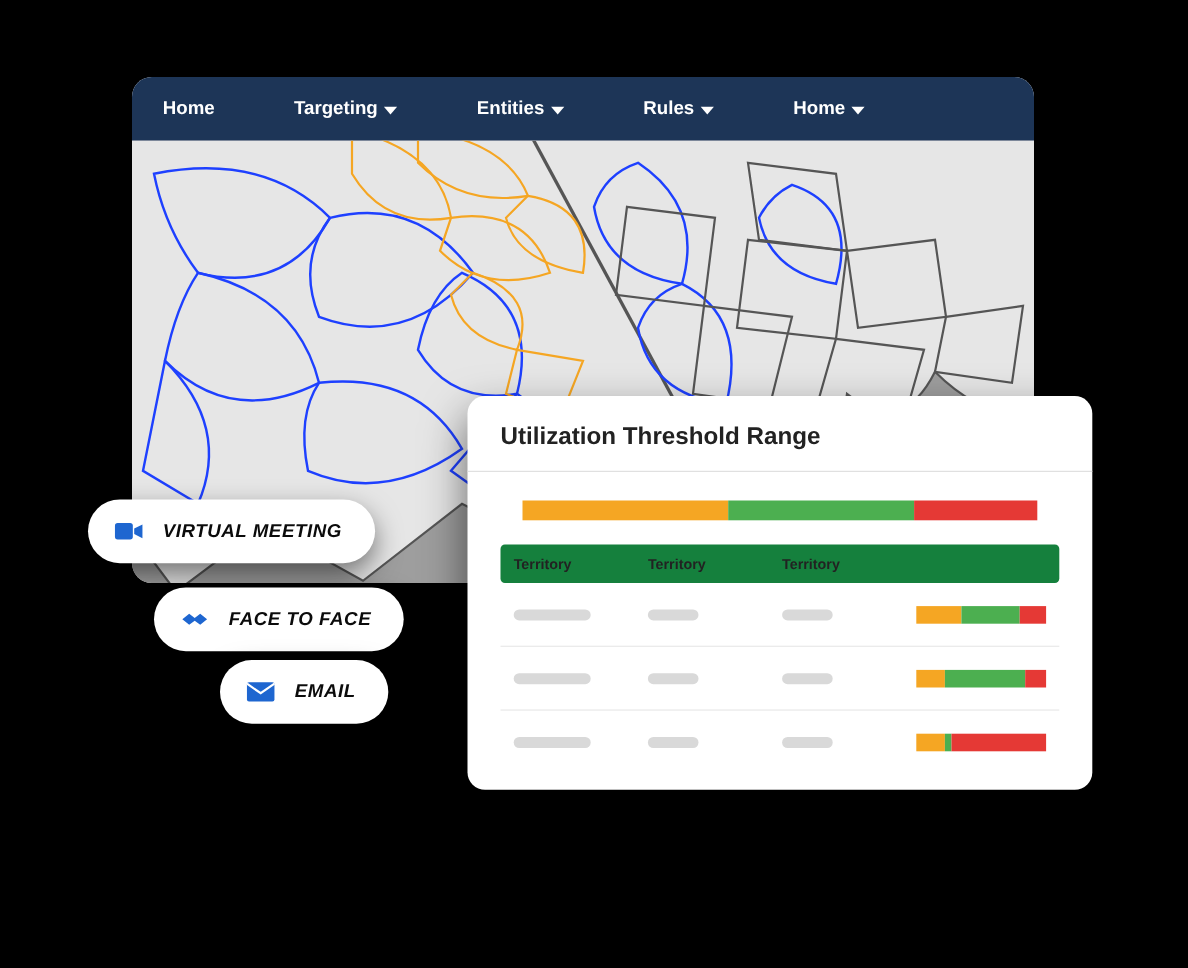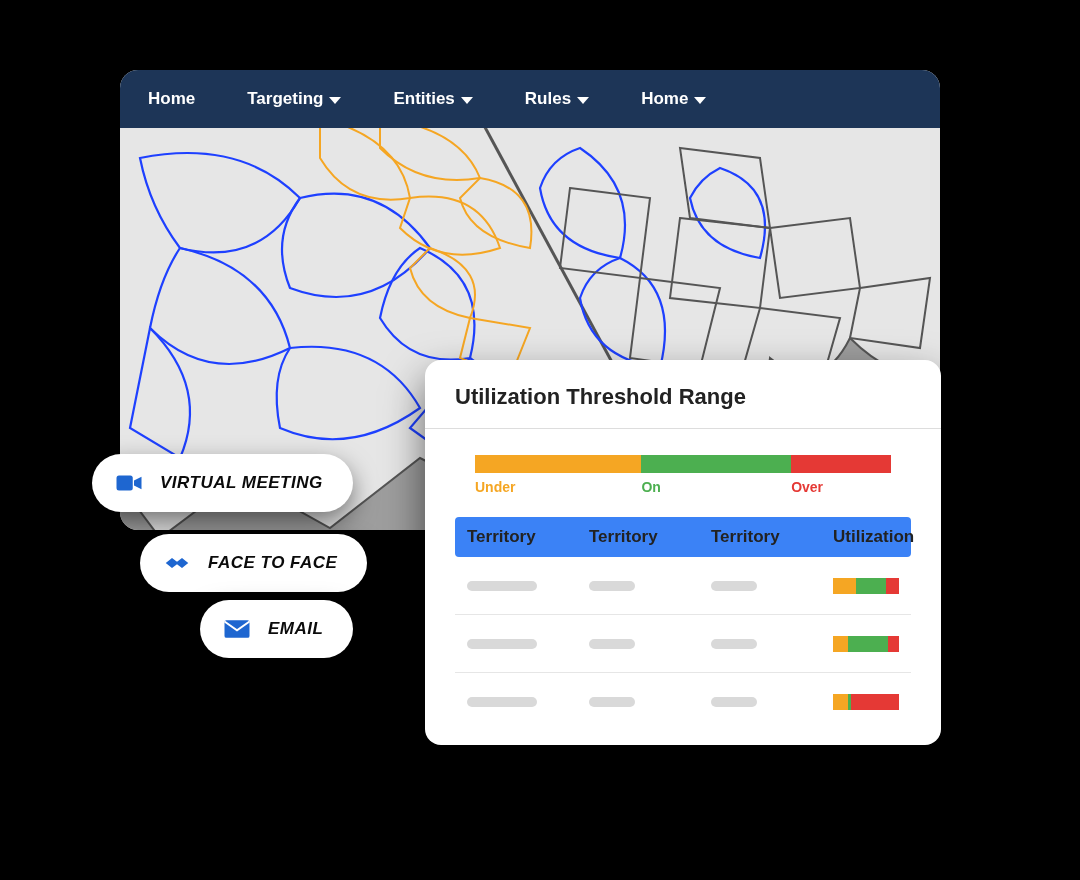--- a/index.html
+++ b/index.html
@@ -30,7 +30,7 @@
     display: flex;
     align-items: center;
     padding: 0 28px;
-    gap: 52px;
+    gap: 72px;
   }
   .nav-item {
     color: #fff;

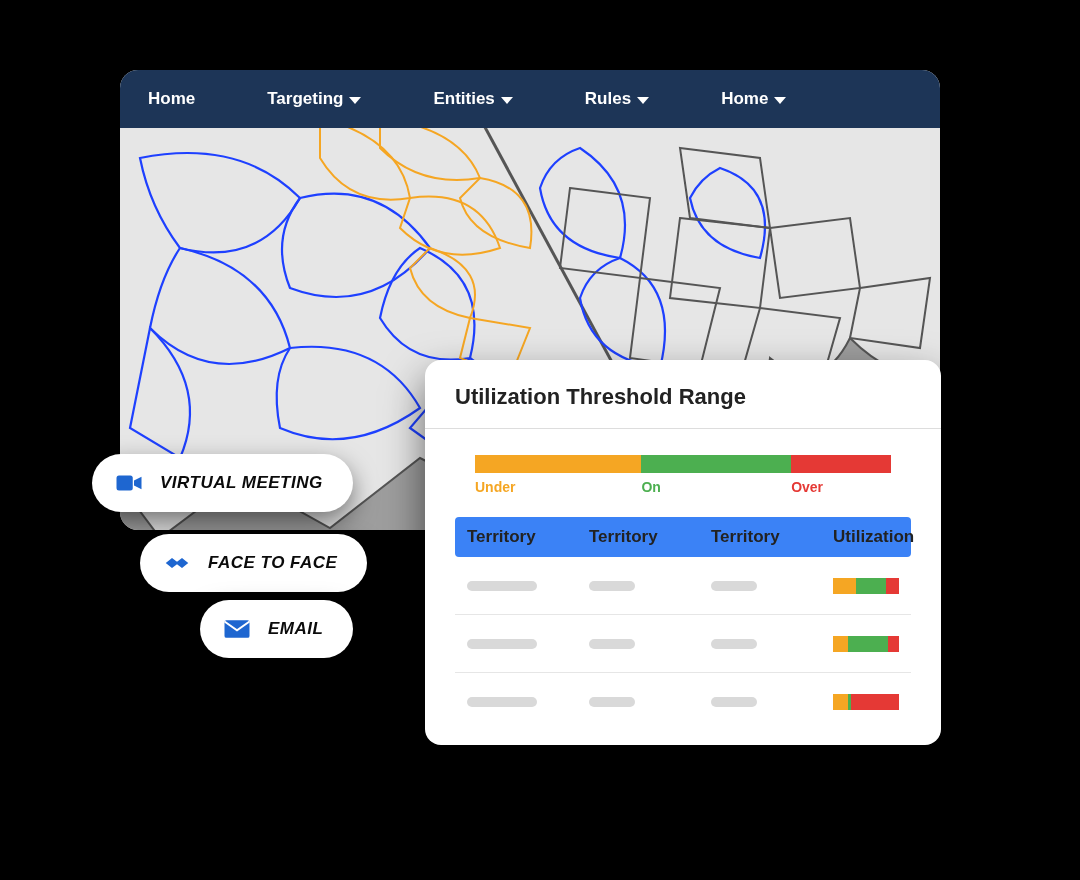--- a/index.html
+++ b/index.html
@@ -88,7 +88,7 @@
     position: absolute;
     left: 425px;
     top: 360px;
-    width: 516px;
+    width: 568px;
     background: #fff;
     border-radius: 16px;
     box-shadow: 0 18px 40px rgba(0,0,0,.55);

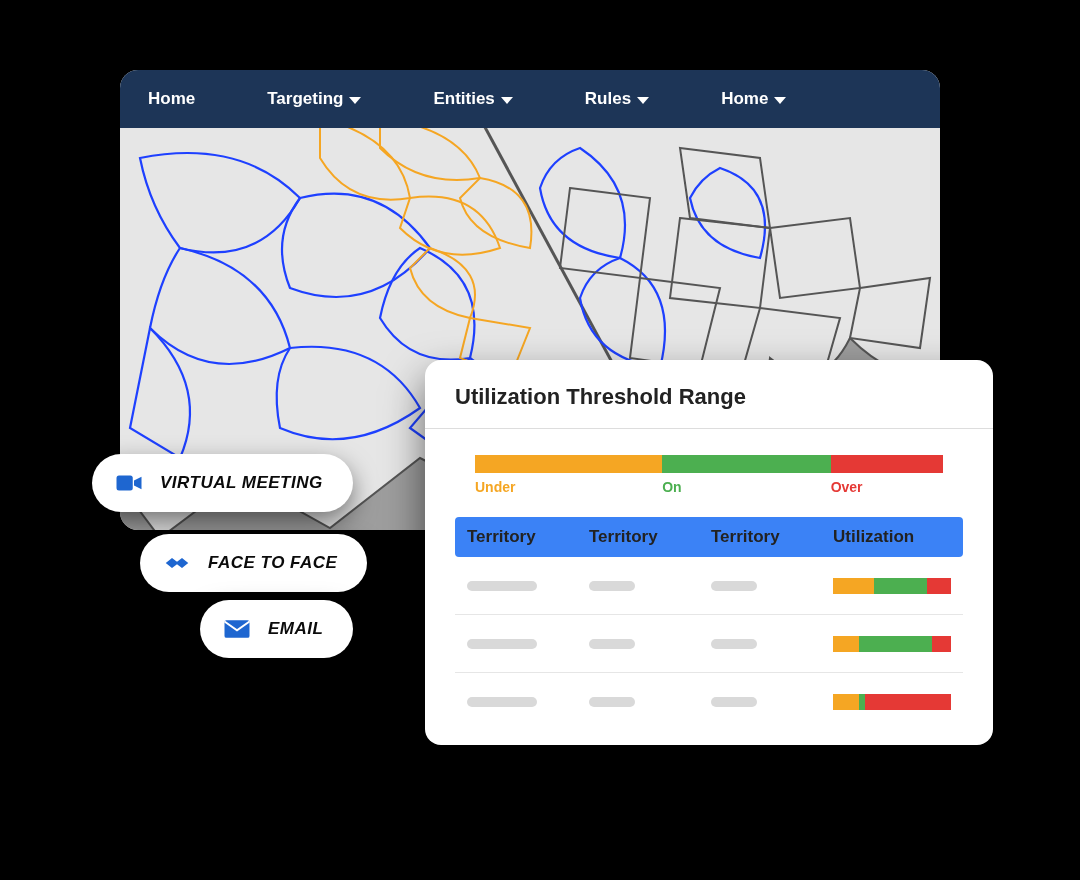--- a/index.html
+++ b/index.html
@@ -79,7 +79,7 @@
   }
   .pill svg { width: 30px; height: 30px; }
 
-  .pill.vm  { left: 92px;  top: 454px; }
+  .pill.vm  { left: 80px;  top: 454px; }
   .pill.f2f { left: 140px; top: 534px; }
   .pill.em  { left: 200px; top: 600px; }
 

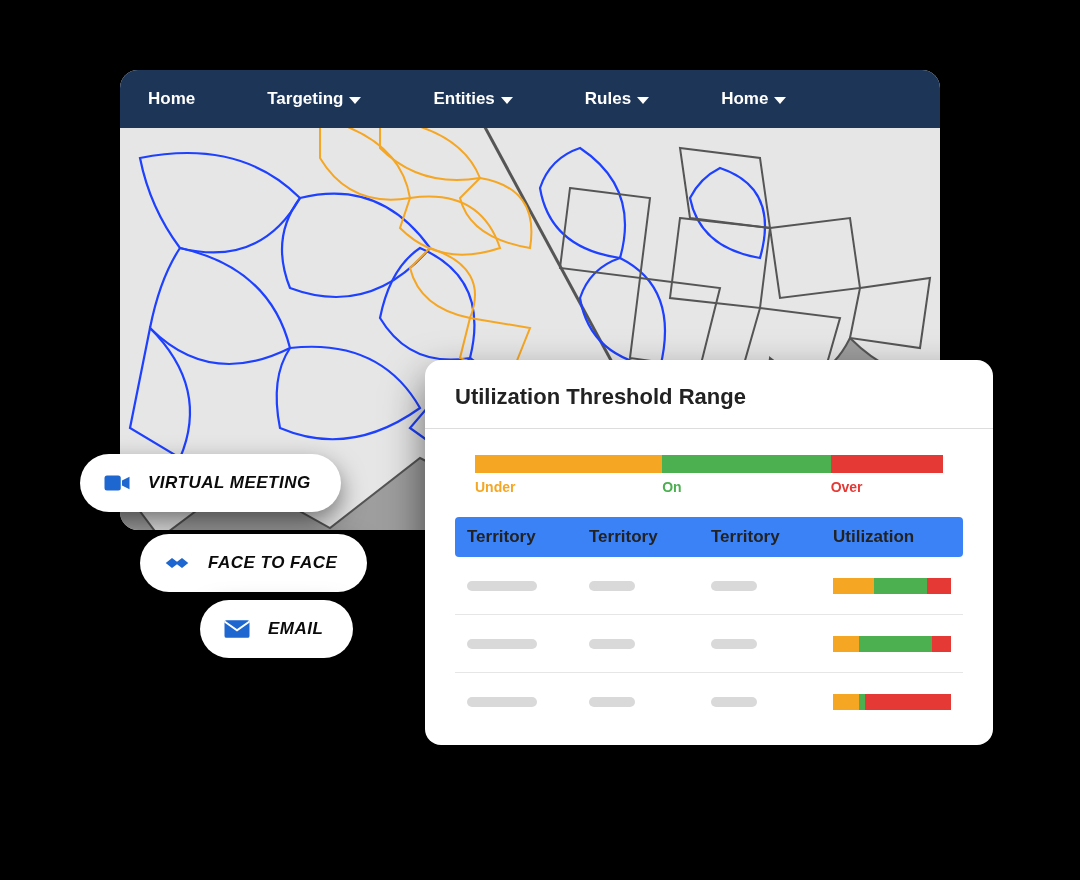--- a/index.html
+++ b/index.html
@@ -269,11 +269,6 @@
     <div class="range-seg on    c-on"></div>
     <div class="range-seg over  c-over"></div>
   </div>
-  <div class="range-labels">
-    <div class="under-l">Under</div>
-    <div class="on-l">On</div>
-    <div class="over-l">Over</div>
-  </div>
 
   <div class="tbl">
     <div class="tbl-head">

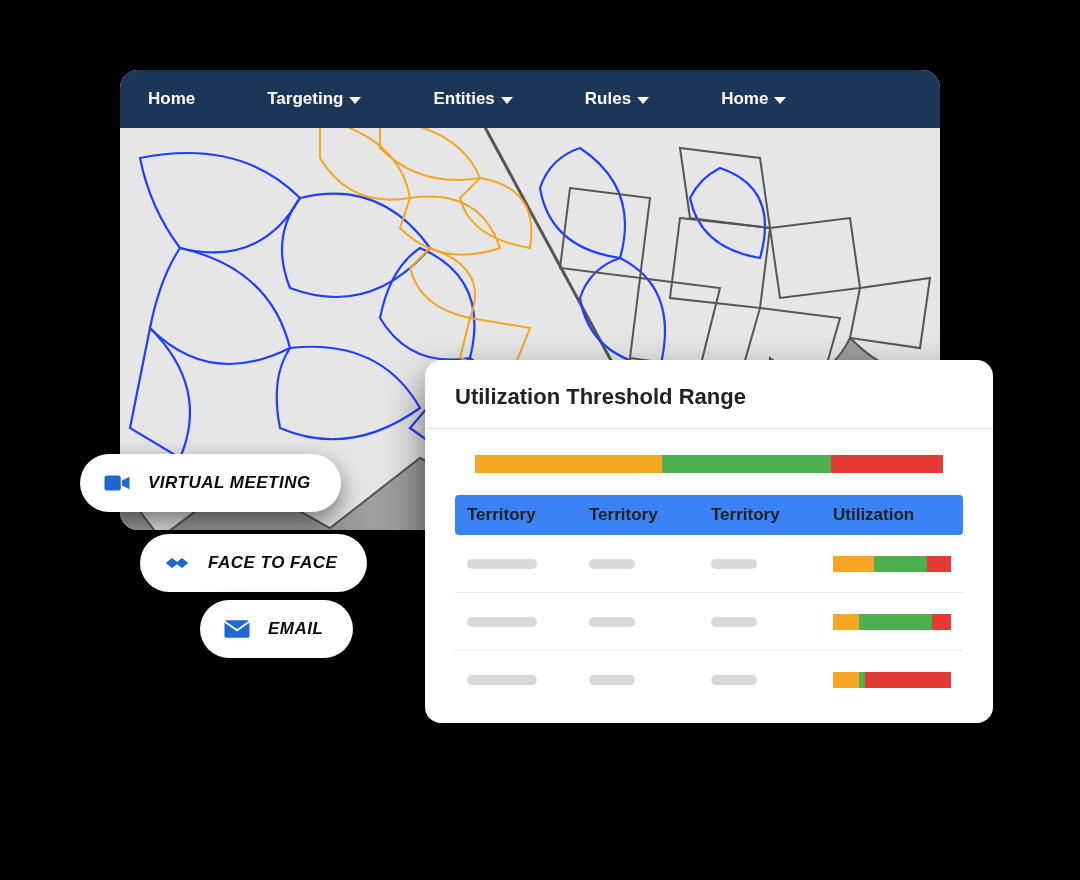--- a/index.html
+++ b/index.html
@@ -131,9 +131,9 @@
   }
   .tbl-head {
     display: flex;
-    background: #3b82f6;
+    background: #15803d;
     border-radius: 4px;
-    font-size: 17px;
+    font-size: 13px;
     font-weight: 700;
     color: #222;
   }

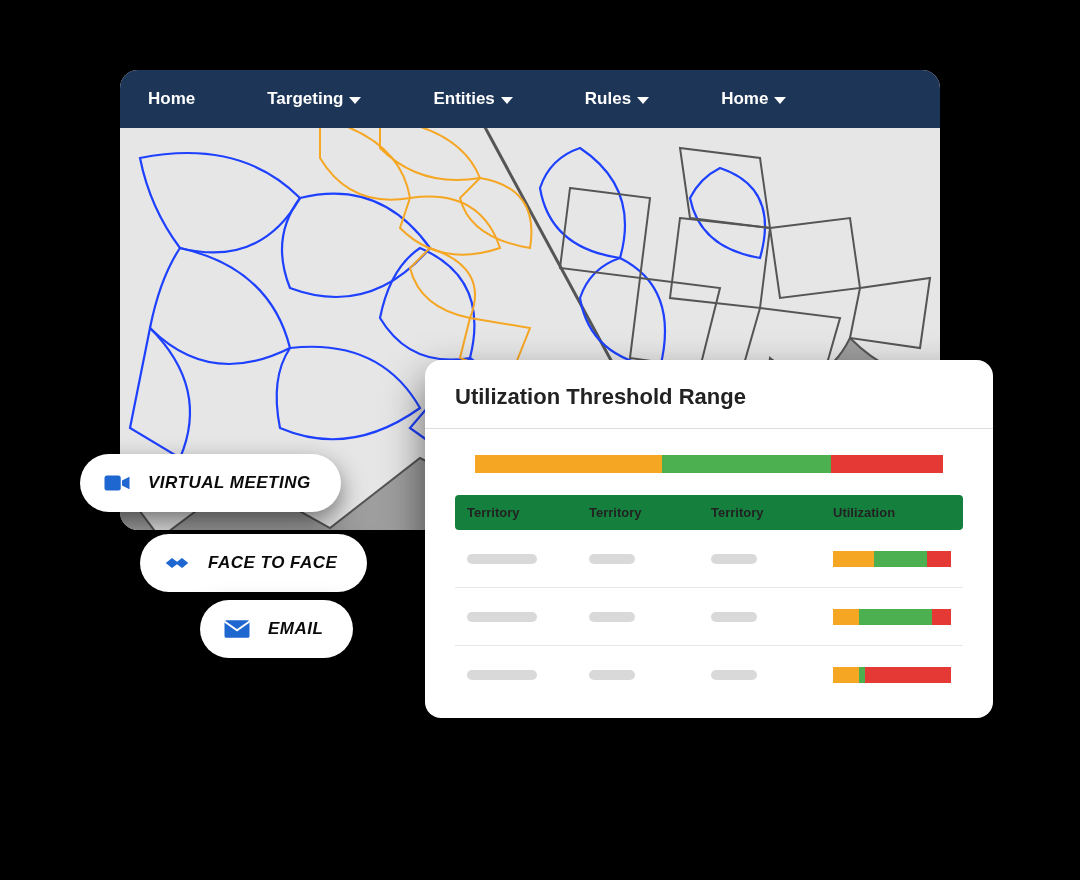--- a/index.html
+++ b/index.html
@@ -275,7 +275,6 @@
       <div class="col-t">Territory</div>
       <div class="col-t">Territory</div>
       <div class="col-t">Territory</div>
-      <div class="col-u">Utilization</div>
     </div>
 
     <div id="tbl-body">

